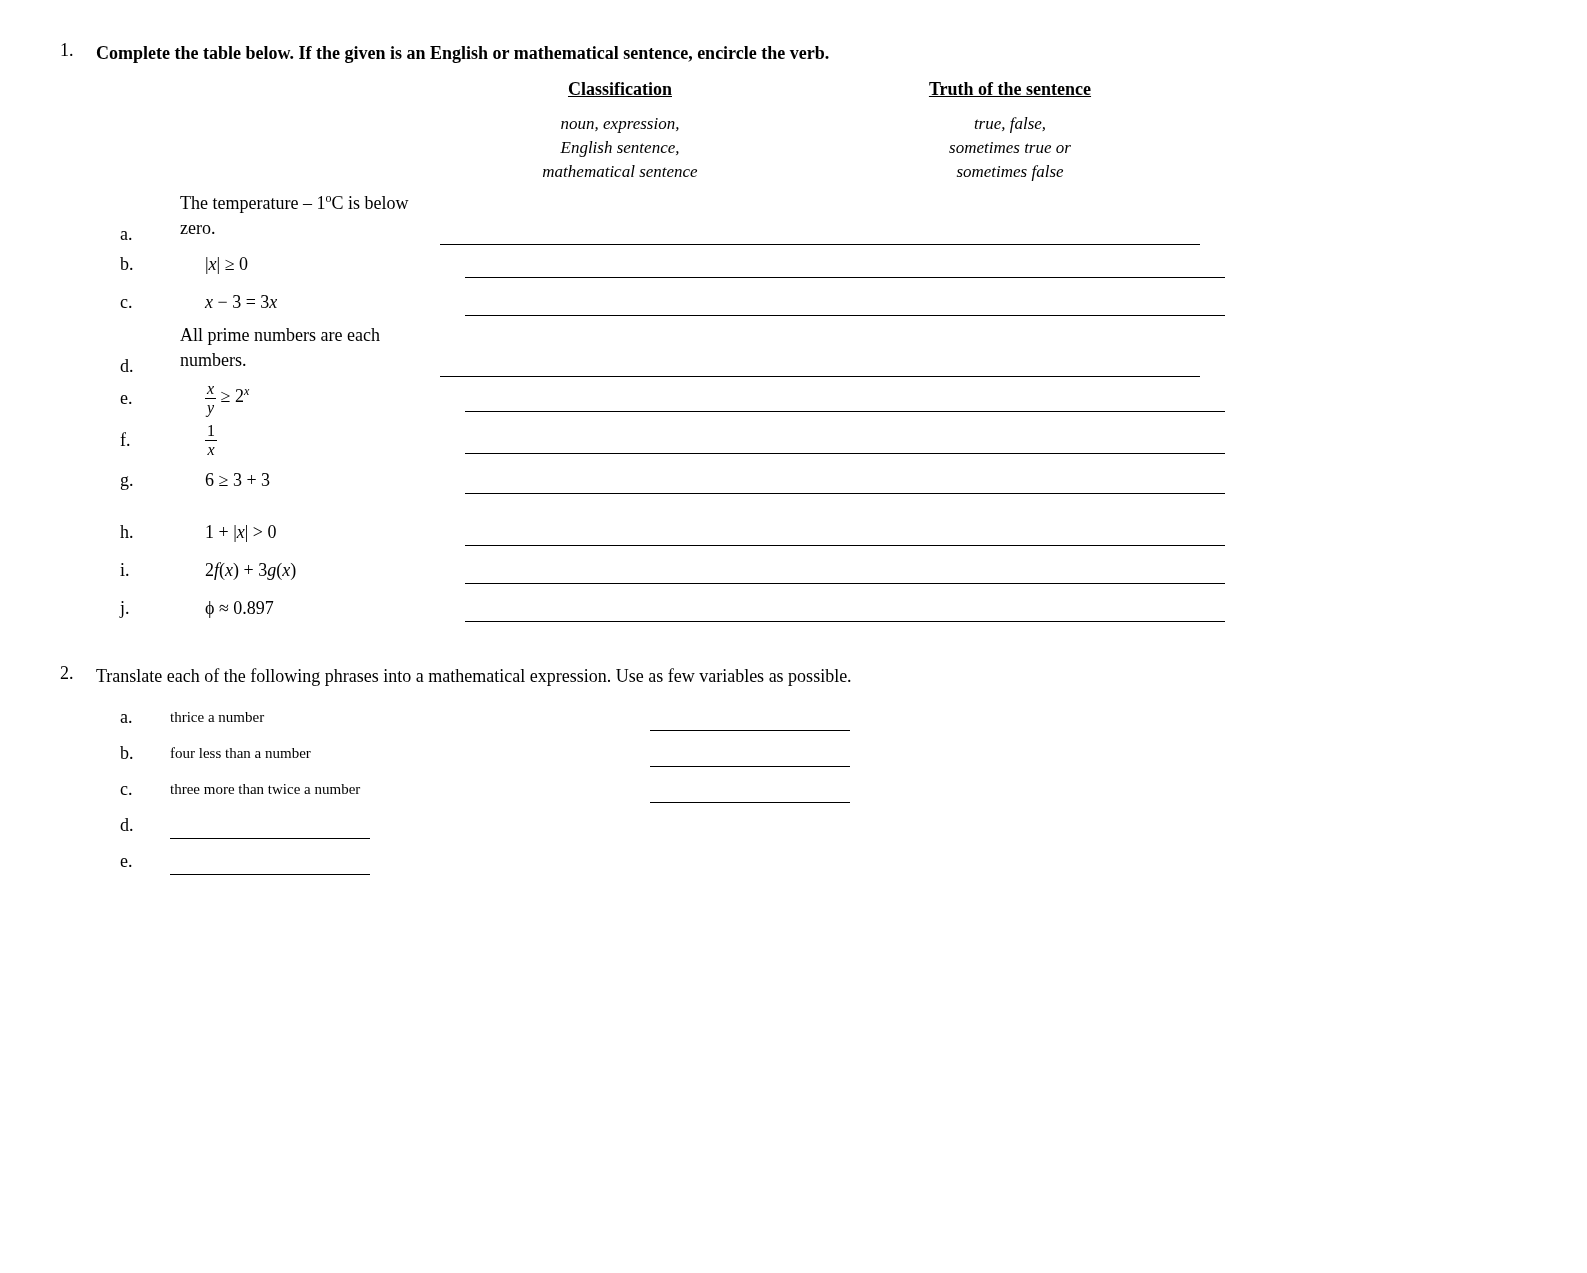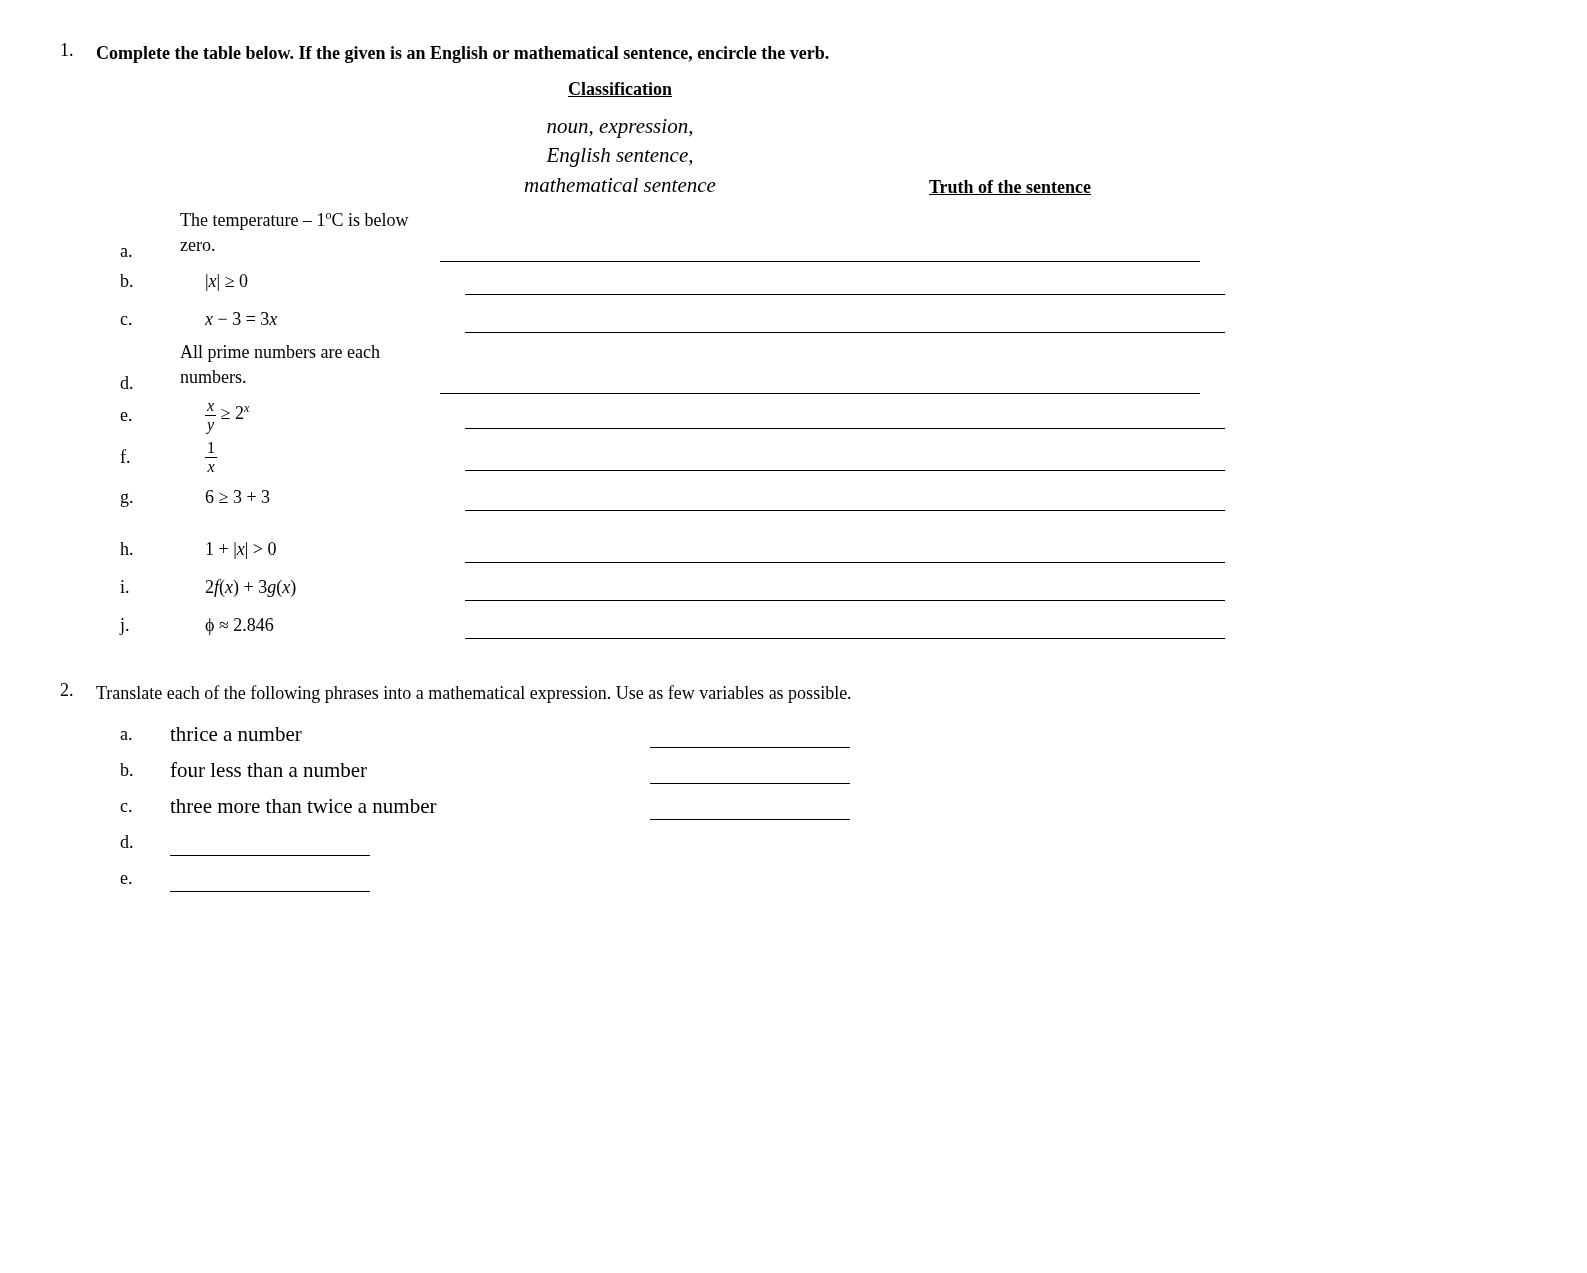--- a/index.html
+++ b/index.html
@@ -43,7 +43,7 @@
 
     .col-header-sub {
       font-style: italic;
-      font-size: 21px;
+      font-size: 17px;
       line-height: 1.4;
       display: block;
       margin-top: 12px;

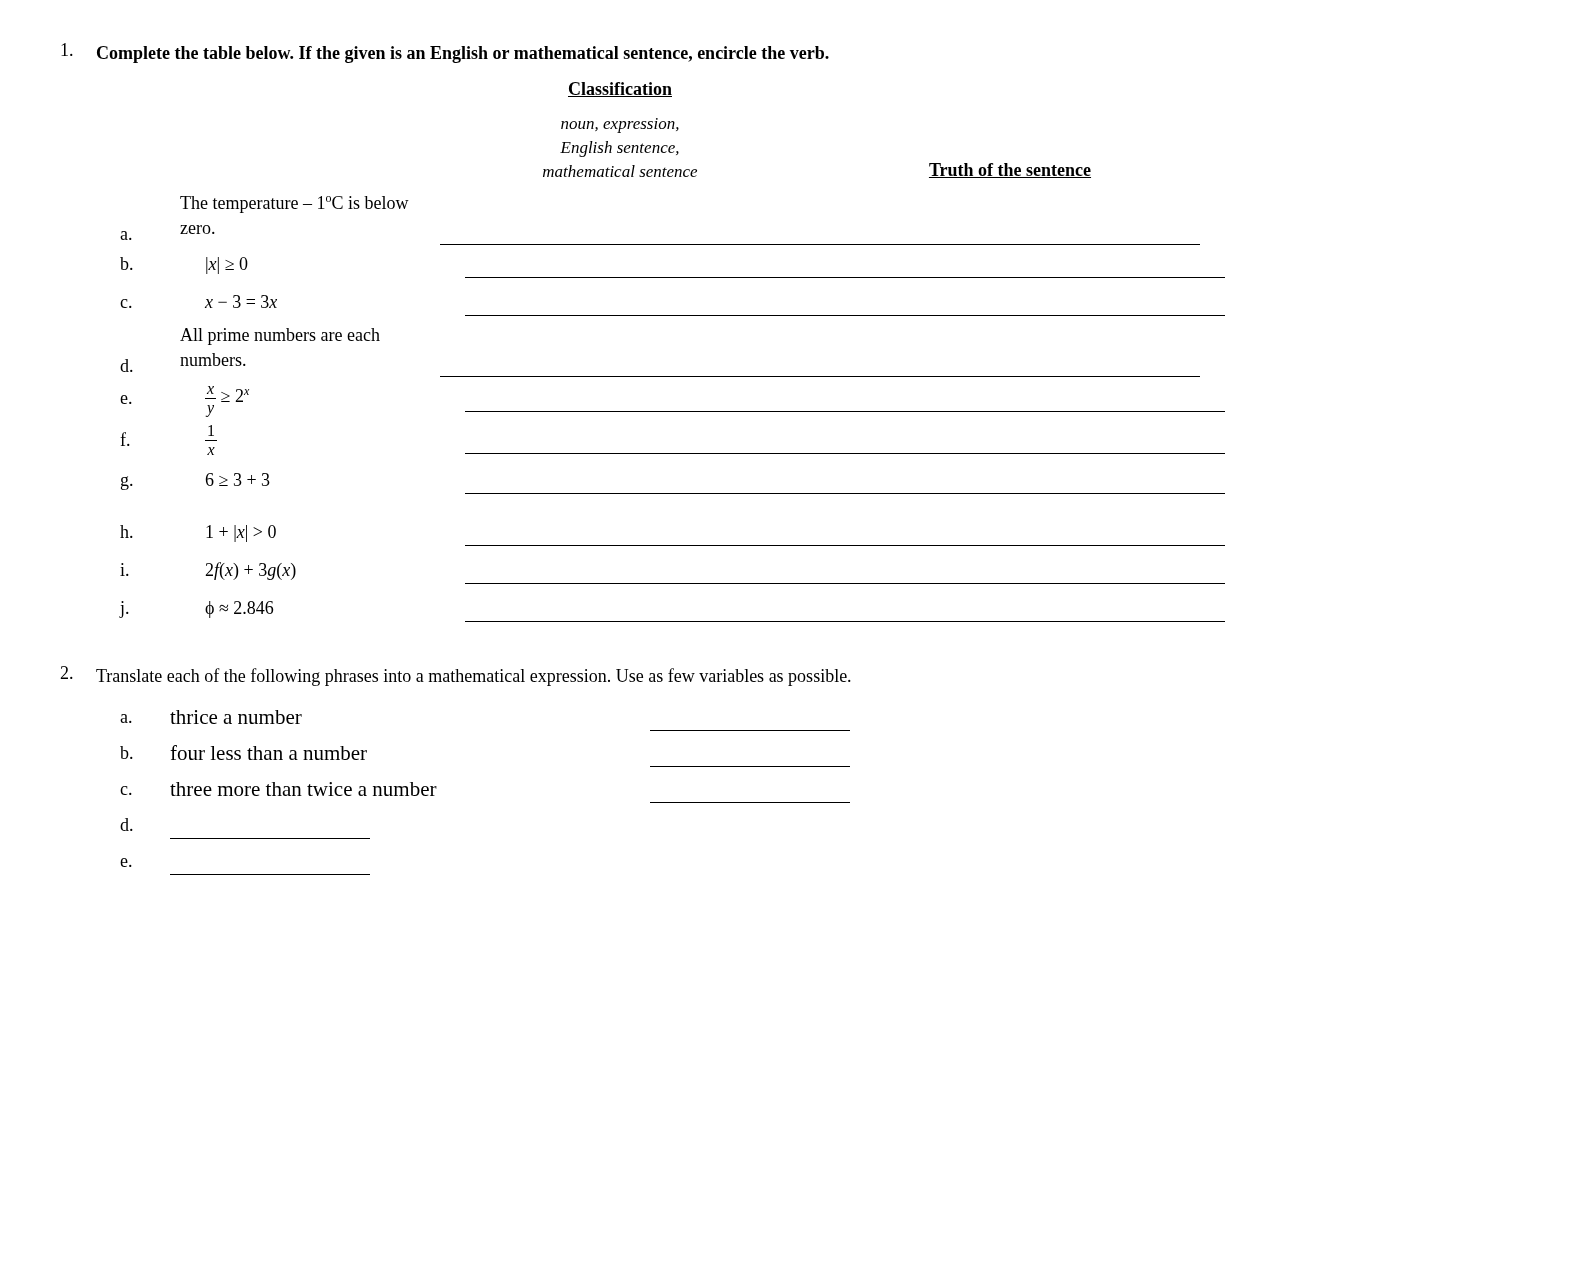--- a/index.html
+++ b/index.html
@@ -186,6 +186,9 @@
     </div>
     <div class="col-truth">
       <span class="col-header-title">Truth of the sentence</span>
+      <span class="col-header-sub">
+        <em>true, false,<br>sometimes true or<br>sometimes false</em>
+      </span>
     </div>
   </div>
 

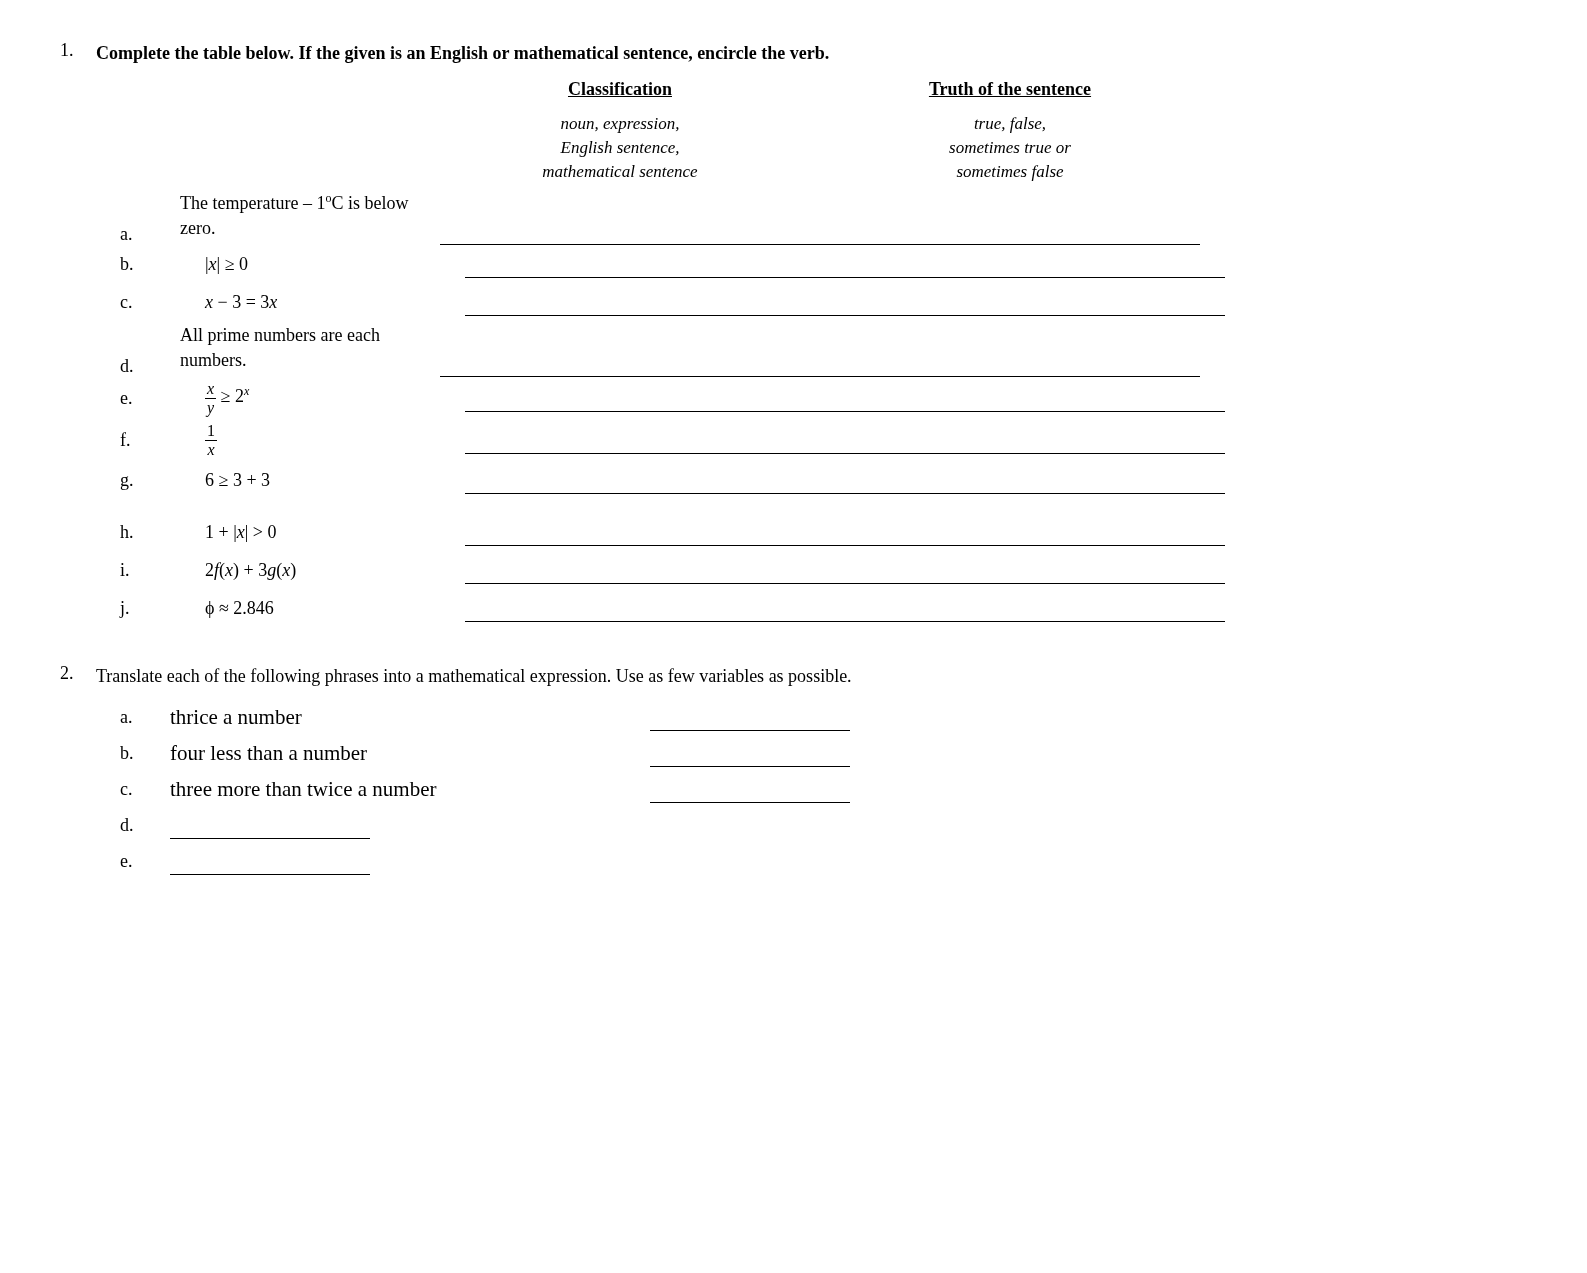--- a/index.html
+++ b/index.html
@@ -272,7 +272,7 @@
 
     <div class="item-row">
       <span class="item-label">j.</span>
-      <span class="item-content">ϕ ≈ 2.846</span>
+      <span class="item-content">ϕ ≈ 0.897</span>
       <div class="answer-line-classification"></div>
       <div class="answer-line-truth"></div>
     </div>

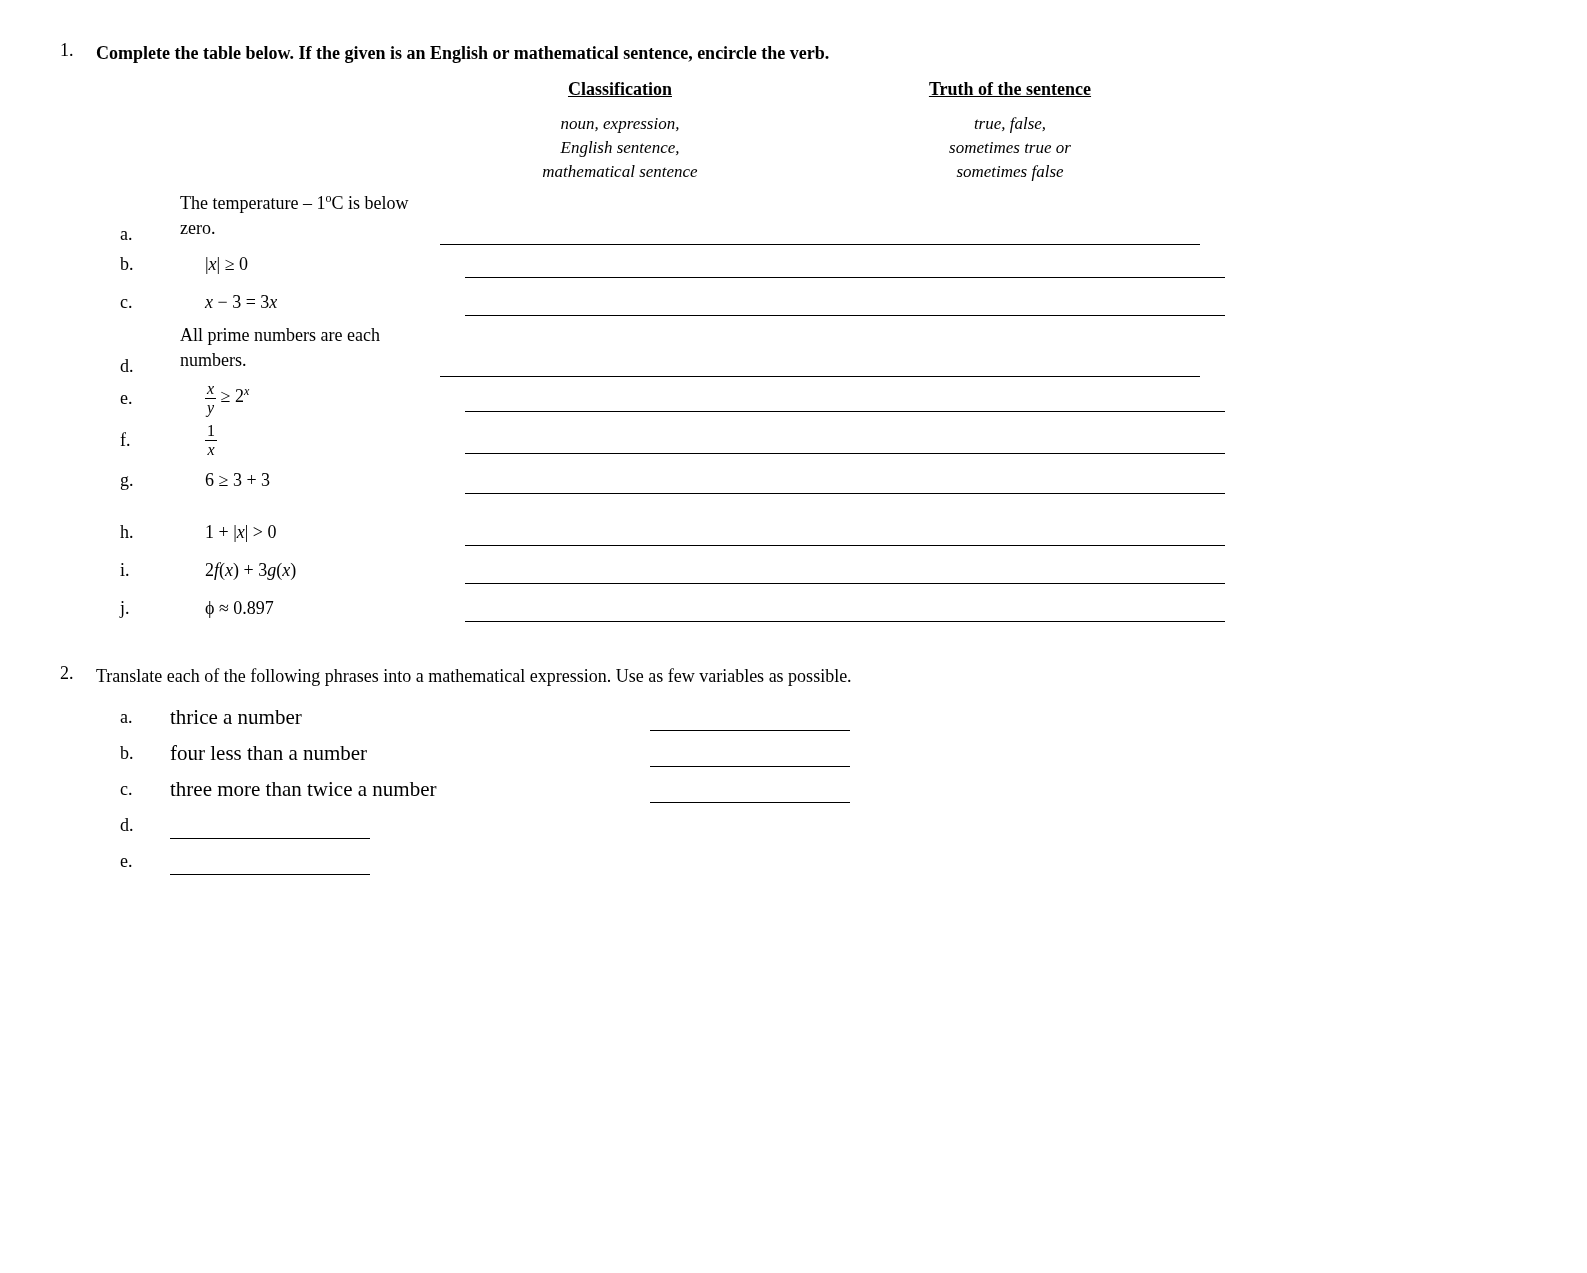--- a/index.html
+++ b/index.html
@@ -138,7 +138,7 @@
 
     .q2-content {
       width: 480px;
-      font-size: 21px;
+      font-size: 15px;
     }
 
     .q2-answer-line {

